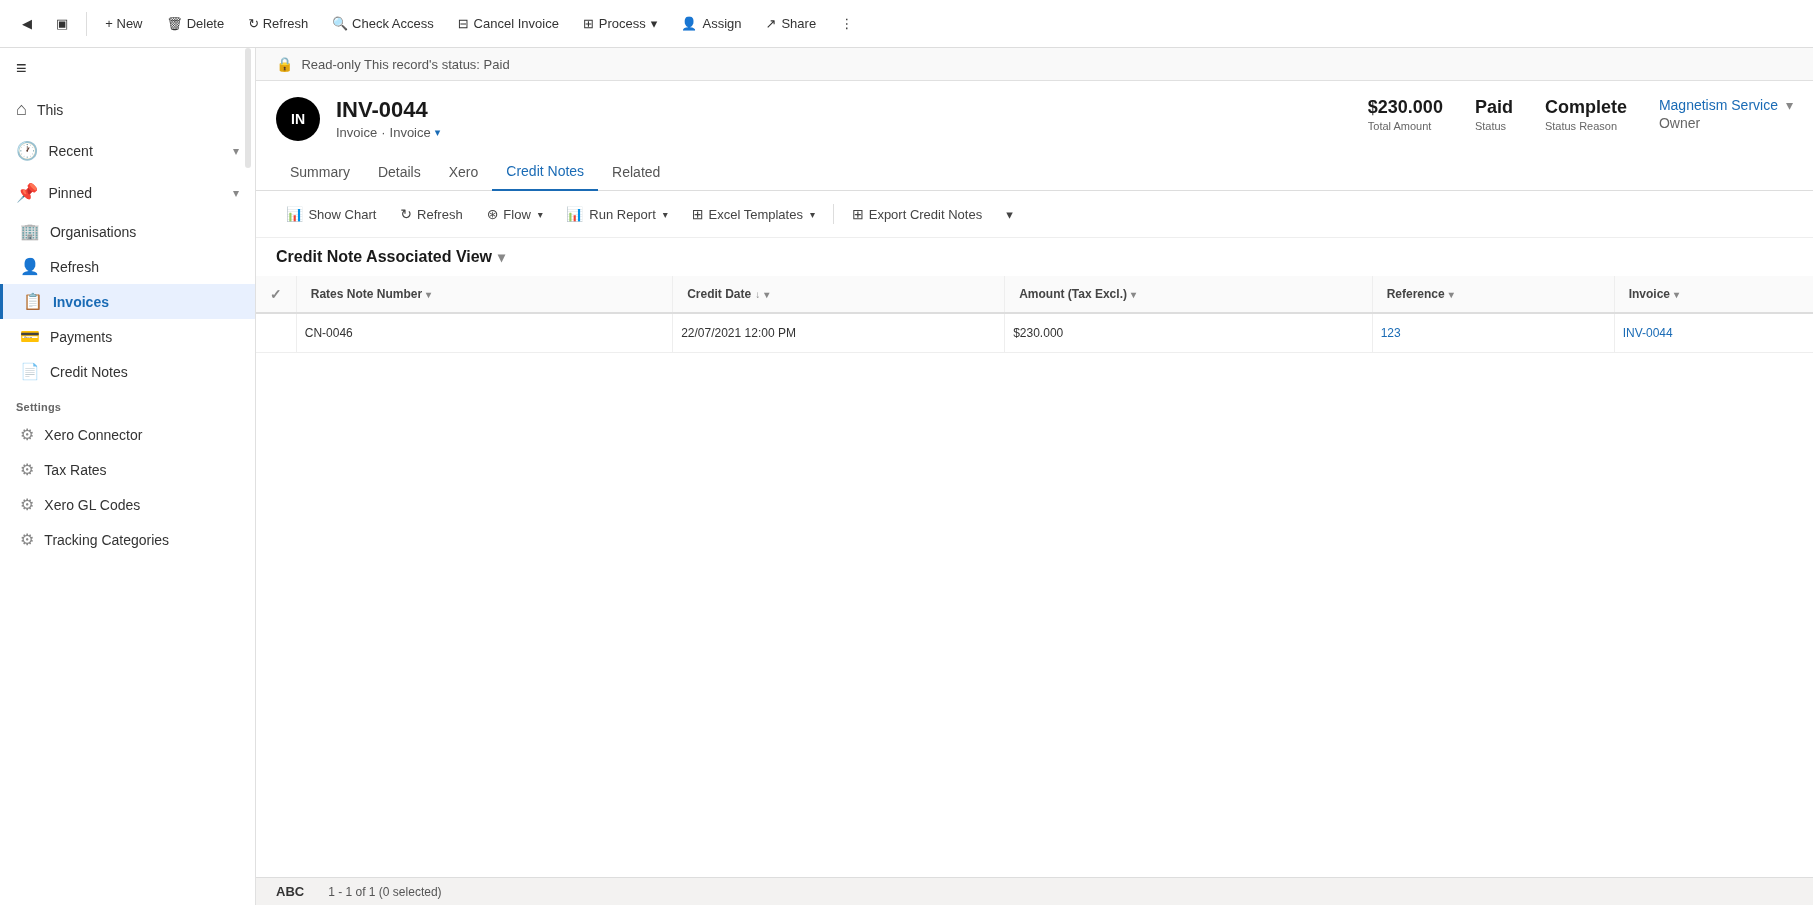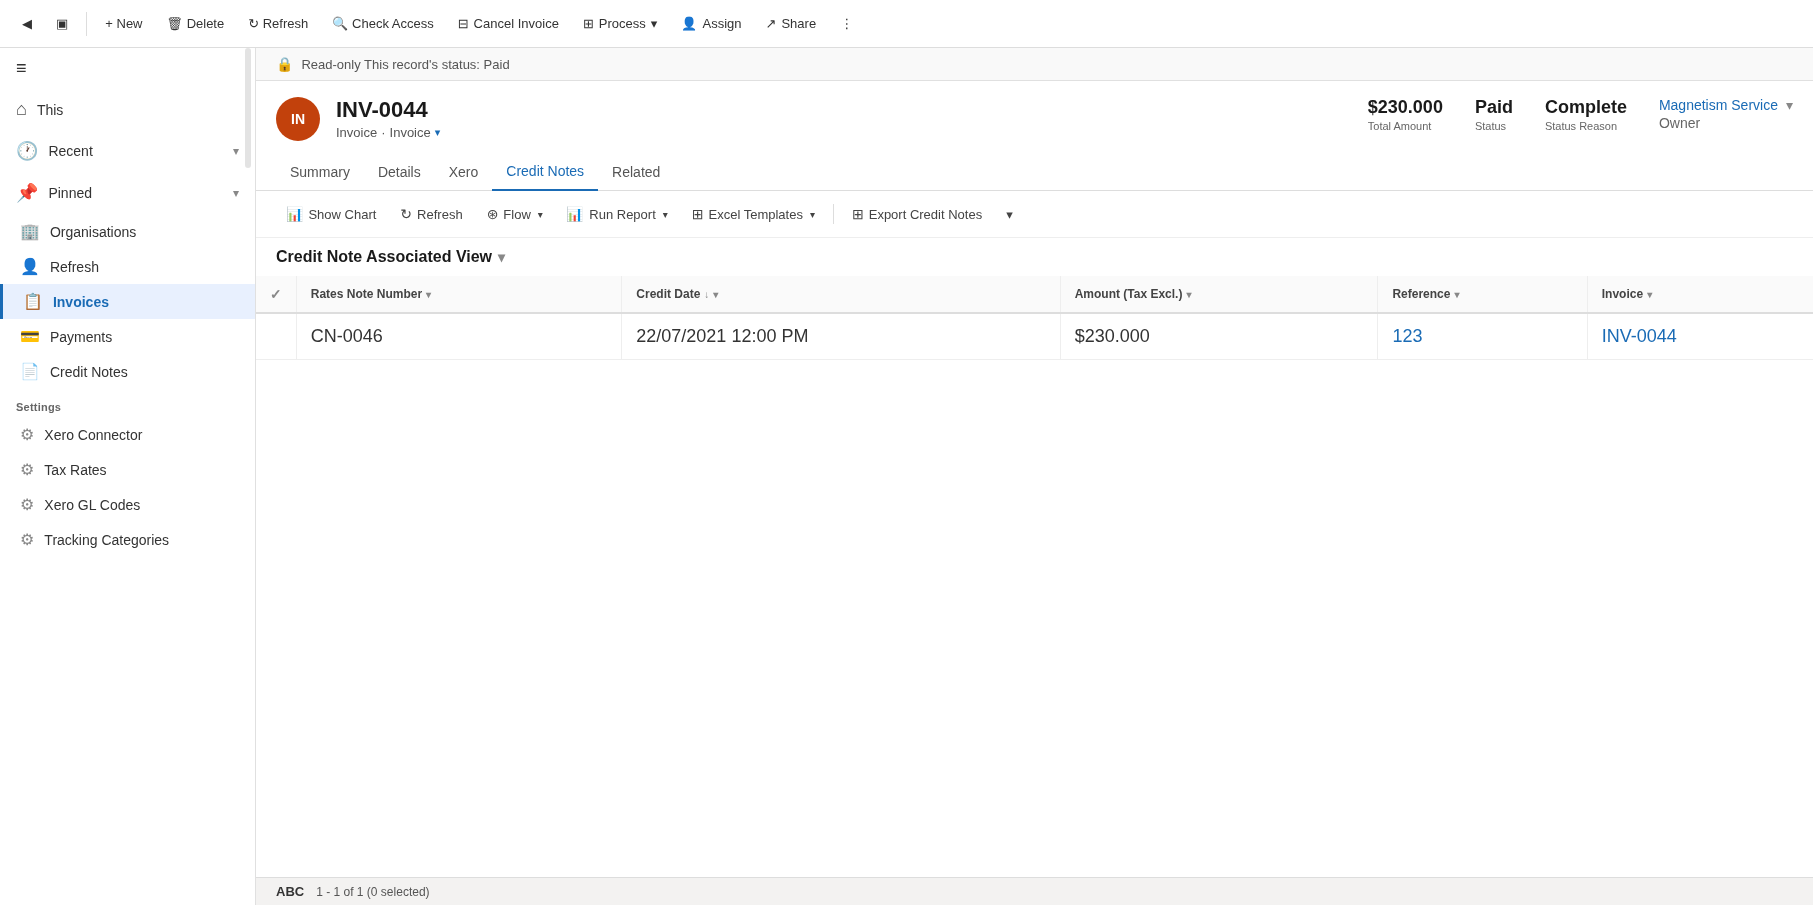--- a/index.html
+++ b/index.html
@@ -421,7 +421,7 @@
     </div>
 
     <div class="record-header">
-      <div class="avatar" style="background: #c2410c;">IN</div>
+      <div class="avatar" style="background: #000000;">IN</div>
       <div class="record-title-area">
         <div class="record-title">INV-0044</div>
         <div class="record-subtitle">

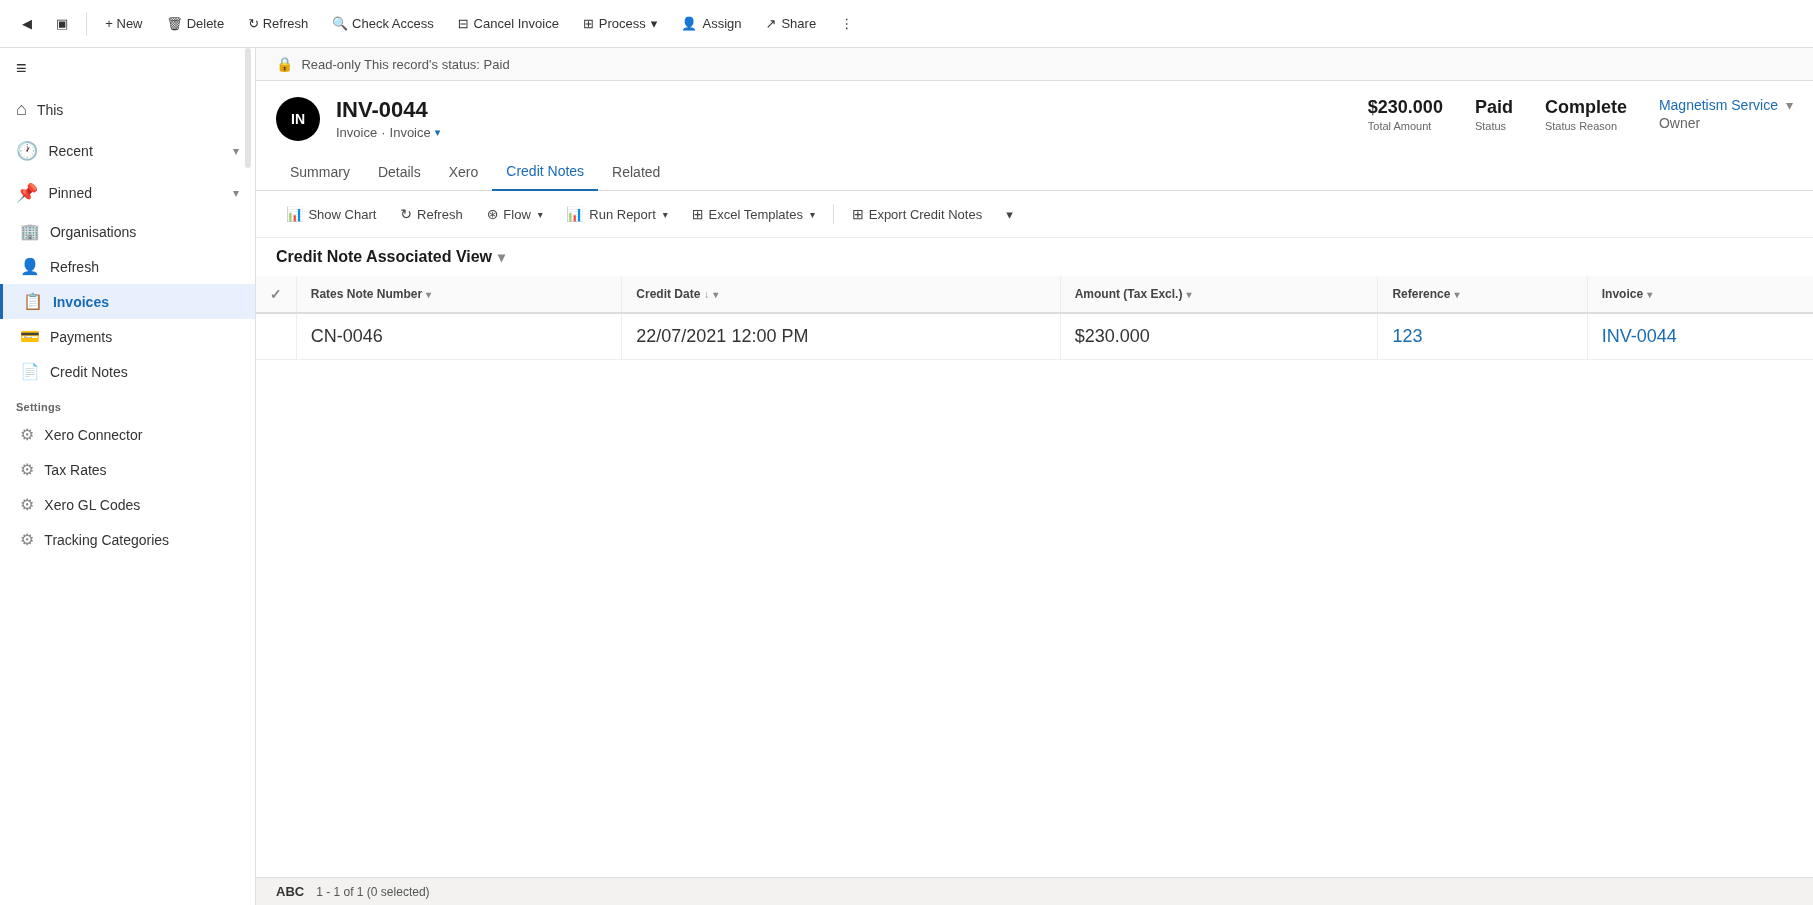--- a/index.html
+++ b/index.html
@@ -284,8 +284,8 @@
     .checkbox-th .check-icon { font-size: 14px; color: #888; }
     tbody tr { border-bottom: 1px solid #eee; }
     td {
-      padding: 12px 14px;
-      font-size: 18px;
+      padding: 12px 8px;
+      font-size: 12px;
       color: #333;
       border-right: 1px solid #eee;
     }

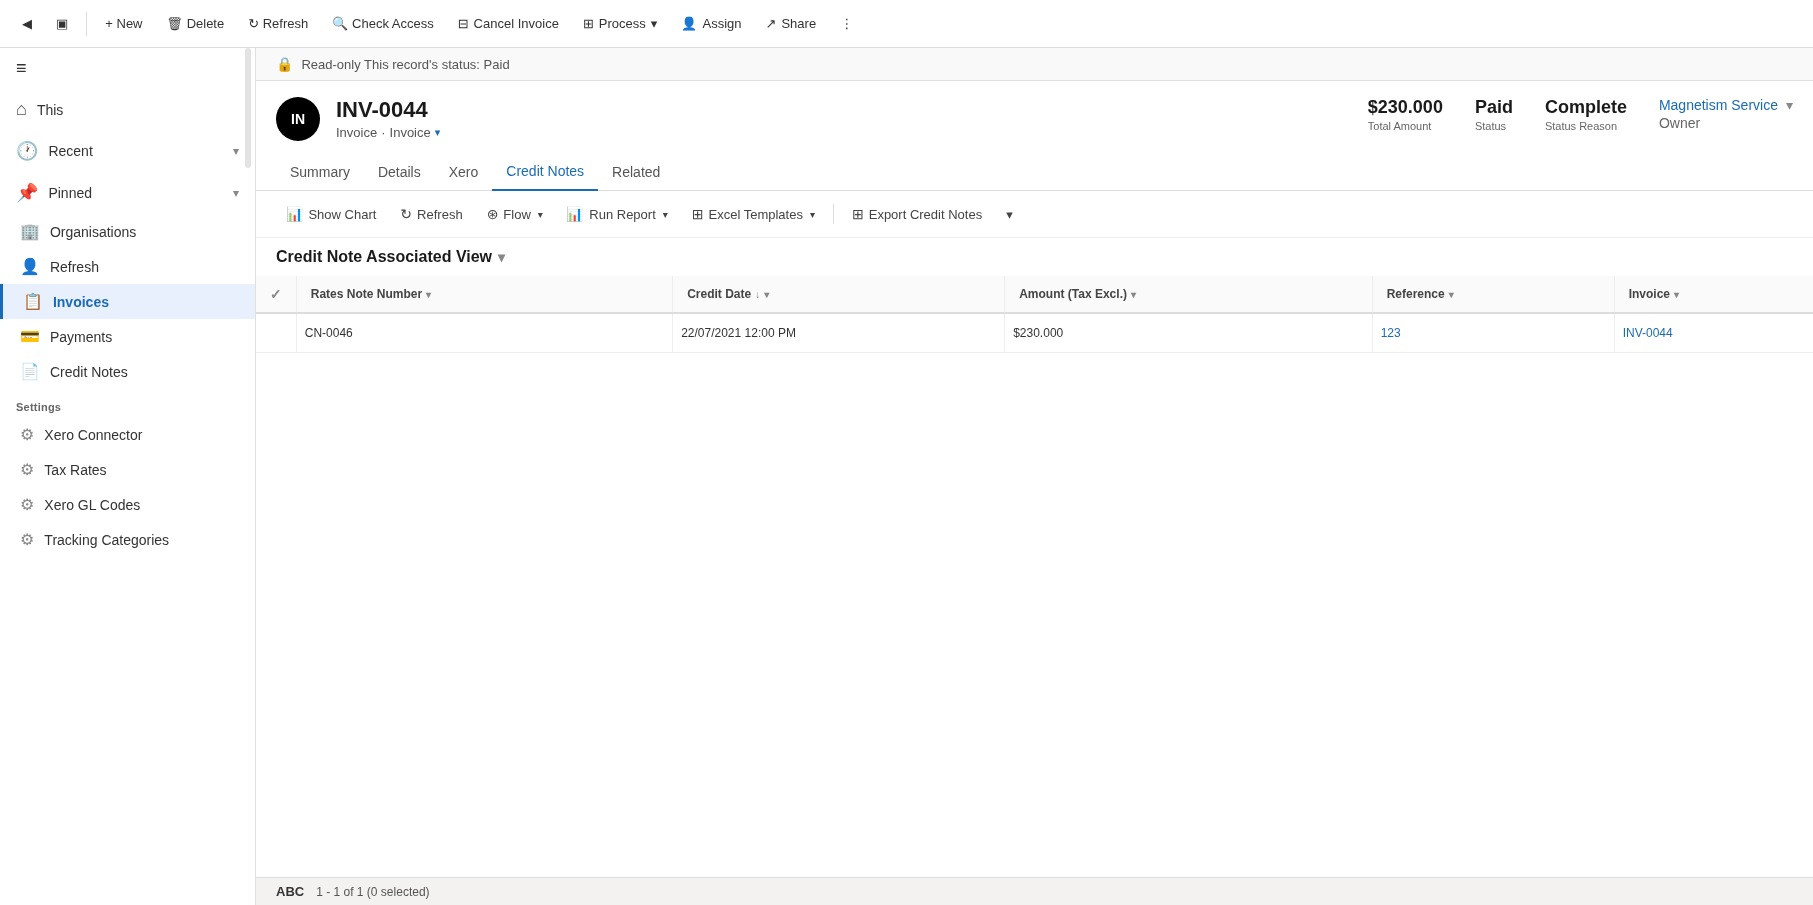--- a/index.html
+++ b/index.html
@@ -299,7 +299,7 @@
       padding: 6px 20px;
       display: flex;
       align-items: center;
-      gap: 12px;
+      gap: 24px;
       flex-shrink: 0;
       font-size: 12px;
       color: #444;

